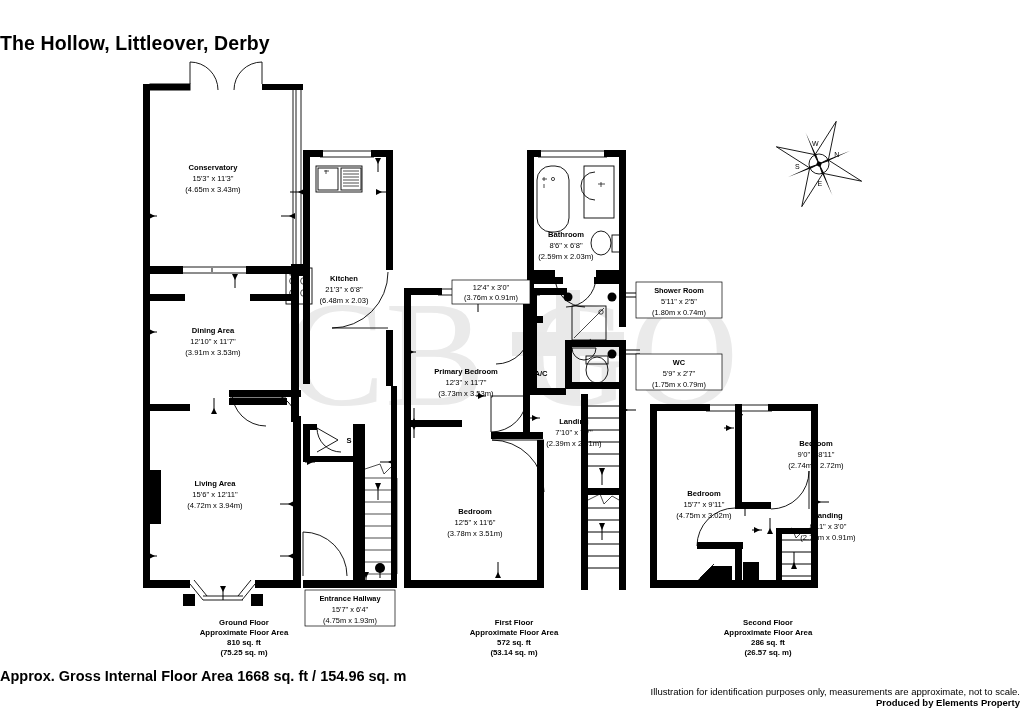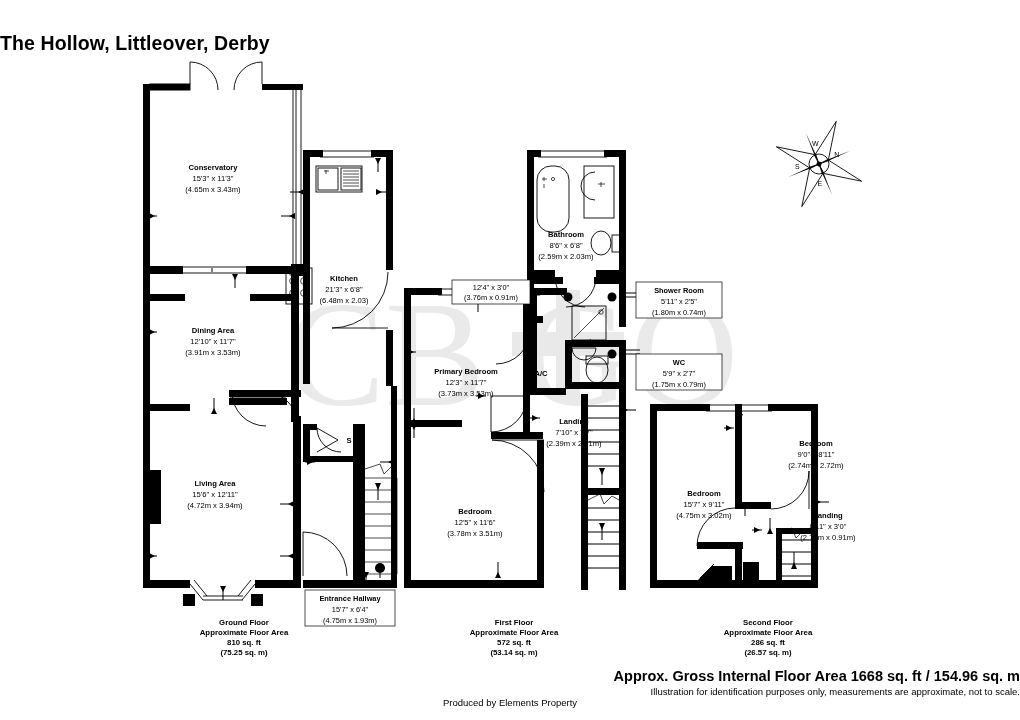--- a/index.html
+++ b/index.html
@@ -29,7 +29,7 @@
   .footer-main {
     position: absolute;
     top: 668px; left: 0; width: 1020px;
-    text-align: right;
+    text-align: left;
     font-size: 14.5px;
     font-weight: bold;
   }

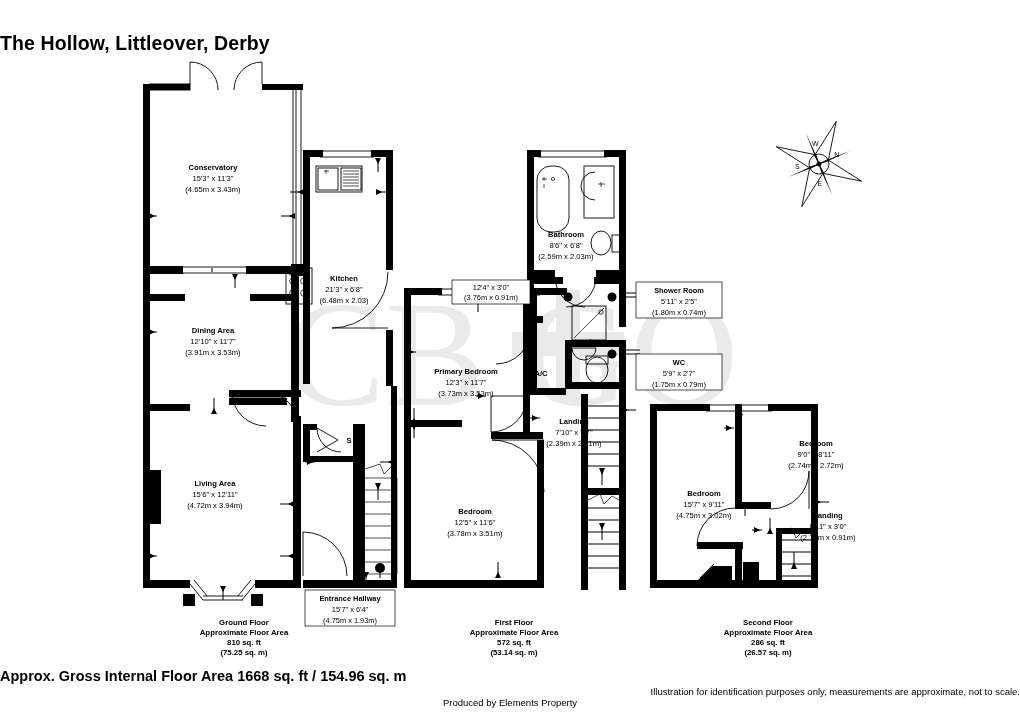--- a/index.html
+++ b/index.html
@@ -42,8 +42,9 @@
   .footer-sub2 {
     position: absolute;
     top: 697px; left: 0; width: 1020px;
-    text-align: center;
+    text-align: right;
     font-size: 9.5px;
+    font-weight: bold;
   }
   svg.plan { position: absolute; top: 0; left: 0; }
   .wall { fill: #000000; }

